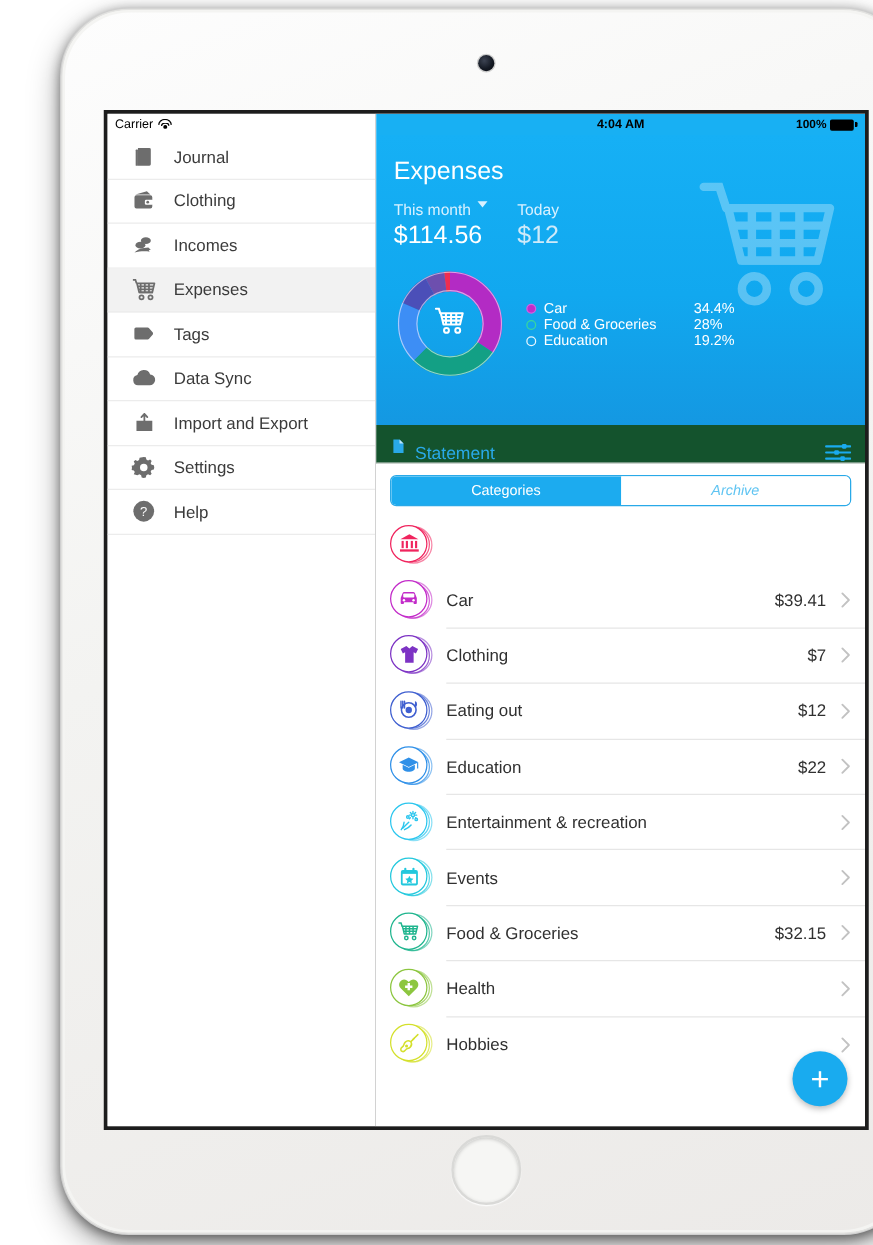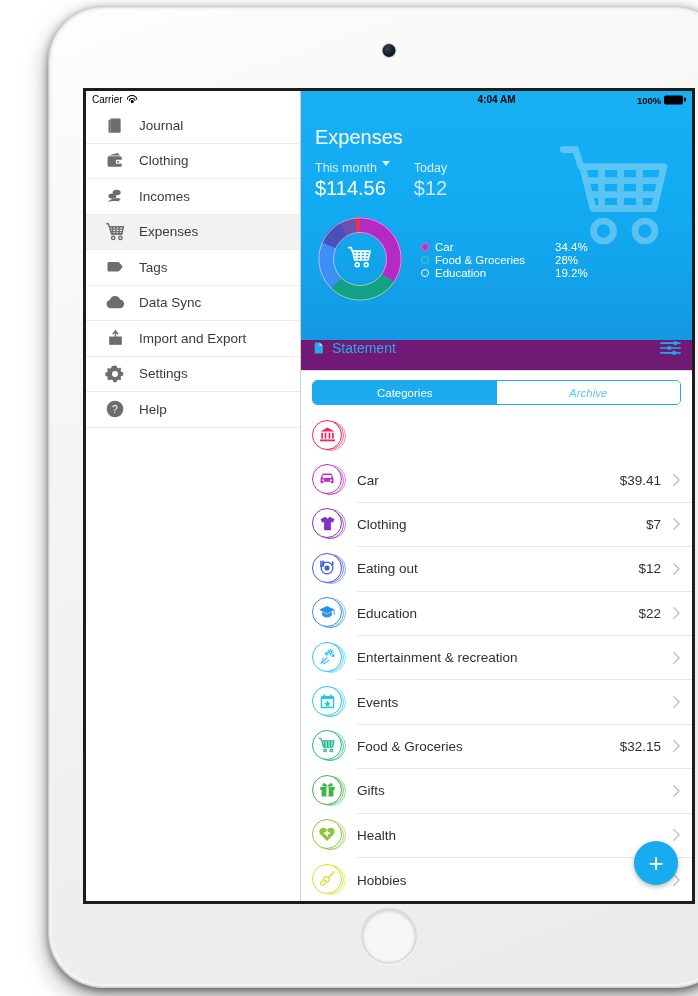--- a/index.html
+++ b/index.html
@@ -128,8 +128,8 @@
   .leg-pct { }
 
   .statement-bar {
-    height: 31px; background: #701a75; border-bottom: 1px solid #dcdcdc;
-    display: flex; align-items: flex-start; padding: 0 11px 0 11px; gap: 7px;
+    height: 31px; background: #14532d; border-bottom: 1px solid #dcdcdc;
+    display: flex; align-items: flex-end; padding: 0 11px 0 11px; gap: 7px;
   }
   .st-title { font-size: 14px; color: #29a9e8; }
   .st-filter { margin-left: auto; display:flex; }

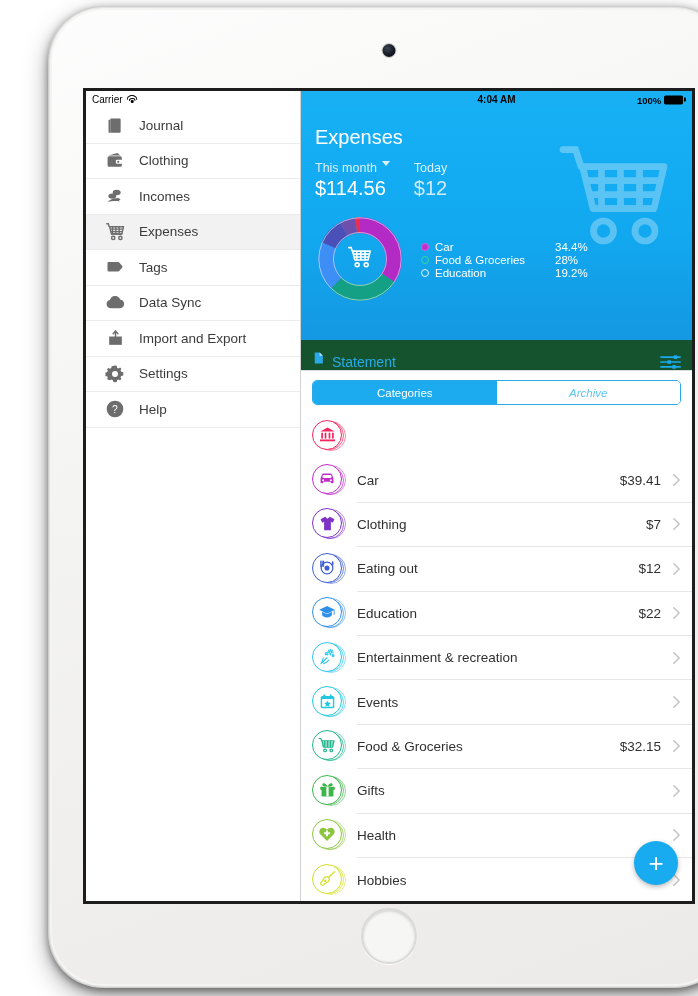--- a/index.html
+++ b/index.html
@@ -584,30 +584,6 @@
             </span>
           </div>
           <div class="row">
-            <span class="row-ico" style="color:#3cb54a">
-              <span class="ring-back"></span>
-              <span class="ring-back2"></span>
-              <span class="ring-main">
-                <svg width="17" height="17" viewBox="0 0 24 24" fill="currentColor">
-                  <rect x="1.8" y="8.2" width="20.4" height="4.4" rx=".8"></rect>
-                  <rect x="3.6" y="12.6" width="16.8" height="9.2" rx=".9"></rect>
-                  <rect x="10.4" y="8.2" width="3.2" height="13.6" fill="#fff"></rect>
-                  <path d="M12 7.8C10.8 5.4 9 3.3 7 3.3c-1.5 0-2.3 1-2.3 2.1 0 1.5 1.6 2.4 4 2.4z"></path>
-                  <path d="M12 7.8c1.2-2.4 3-4.5 5-4.5 1.5 0 2.3 1 2.3 2.1 0 1.5-1.6 2.4-4 2.4z"></path>
-                </svg>
-              </span>
-            </span>
-            <span class="row-body">
-              <span class="row-name">Gifts</span>
-              <span class="row-amt"></span>
-              <span class="row-chev">
-                <svg width="9" height="14" viewBox="0 0 10 16" fill="none" stroke="currentColor" stroke-width="1.7" stroke-linecap="round" stroke-linejoin="round">
-                  <path d="M2 2l6 6-6 6"></path>
-                </svg>
-              </span>
-            </span>
-          </div>
-          <div class="row">
             <span class="row-ico" style="color:#8cc63f">
               <span class="ring-back"></span>
               <span class="ring-back2"></span>

